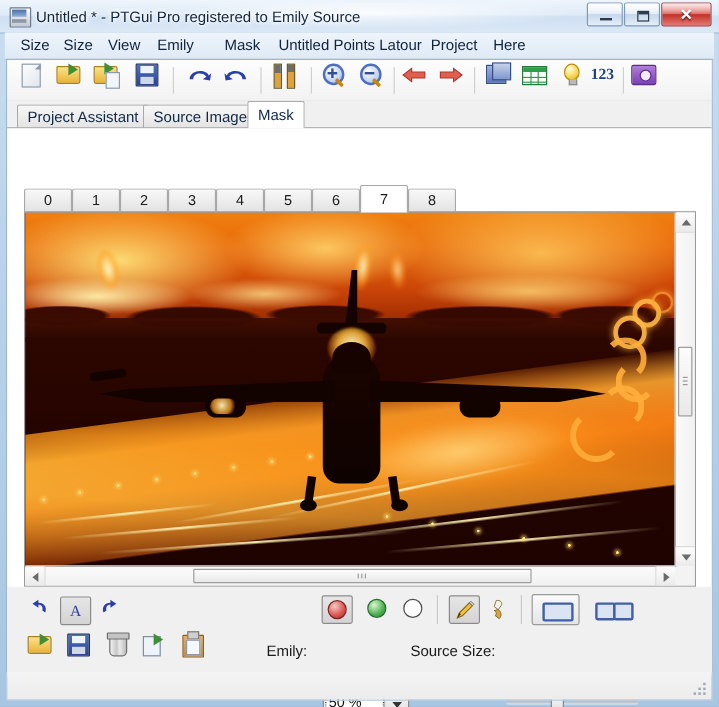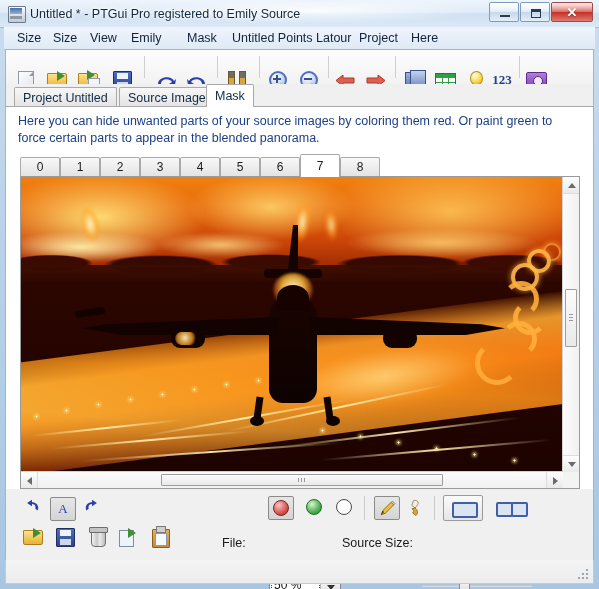--- a/index.html
+++ b/index.html
@@ -85,7 +85,7 @@
     background:linear-gradient(180deg,#fdfdfd,#f2f2f2);
     border-bottom:1px solid #d6d6d6;
   }
-  .tb{position:absolute;top:19px;width:24px;height:22px;cursor:default;}
+  .tb{position:absolute;top:1px;width:24px;height:22px;cursor:default;}
   .tsep{position:absolute;top:6px;width:1px;height:22px;background:#cfcfcf;}
 
   

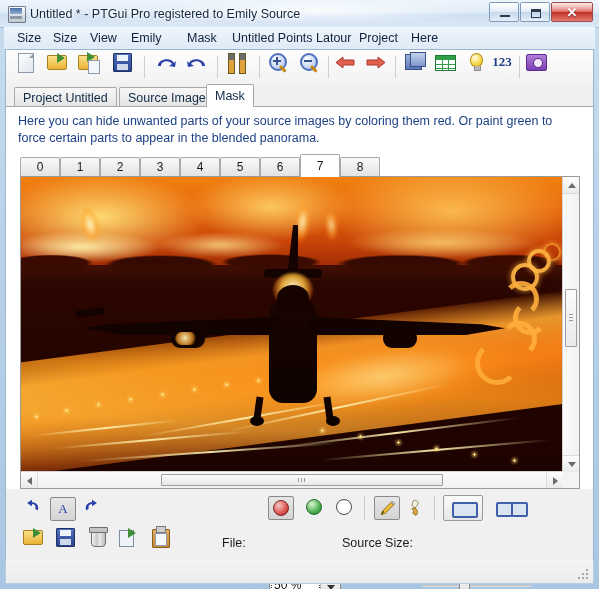--- a/index.html
+++ b/index.html
@@ -422,7 +422,7 @@
     </div>
 
     <div id="maintabs">
-      <div class="mtab" style="left:8px">Project Untitled</div>
+      <div class="mtab" style="left:8px">Project Assistant</div>
       <div class="mtab" style="left:113px">Source Images</div>
       <div class="mtab active" style="left:200px">Mask</div>
     </div>

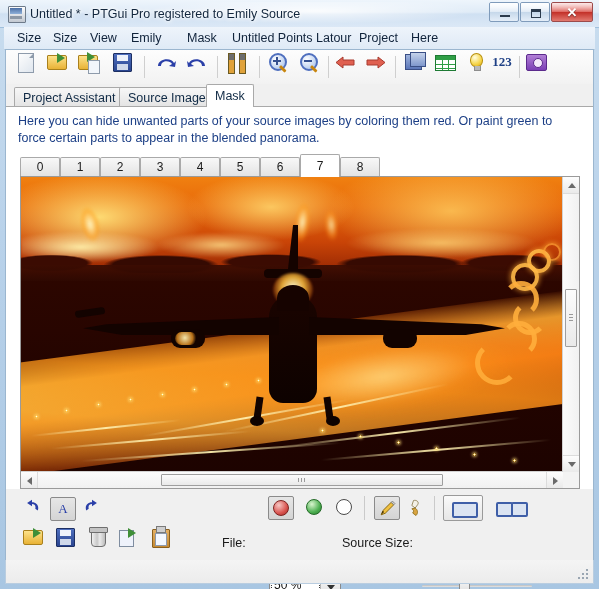--- a/index.html
+++ b/index.html
@@ -430,7 +430,6 @@
 
     <div id="panel">
 
-      <div id="helptext">Here you can hide unwanted parts of your source images by coloring them red. Or paint green to force certain parts to appear in the blended panorama.</div>
 
       <div id="numtabs">
         <div class="ntab" style="left:0px">0</div>

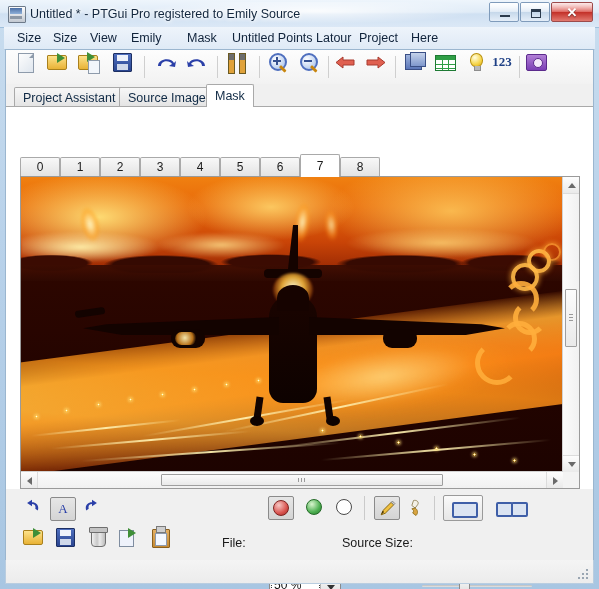--- a/index.html
+++ b/index.html
@@ -613,7 +613,7 @@
           <div style="position:absolute;left:21px;top:7px;width:13px;height:11px;background:#dbe4f2;border:2px solid #3f5fa8;border-radius:2px"></div>
         </div>
 
-        <div class="lbl" style="left:216px;top:46px">File:</div>
+        <div class="lbl" style="left:216px;top:46px">Emily:</div>
 
         <div class="lbl" style="left:336px;top:46px">Source Size:</div>
       </div>

